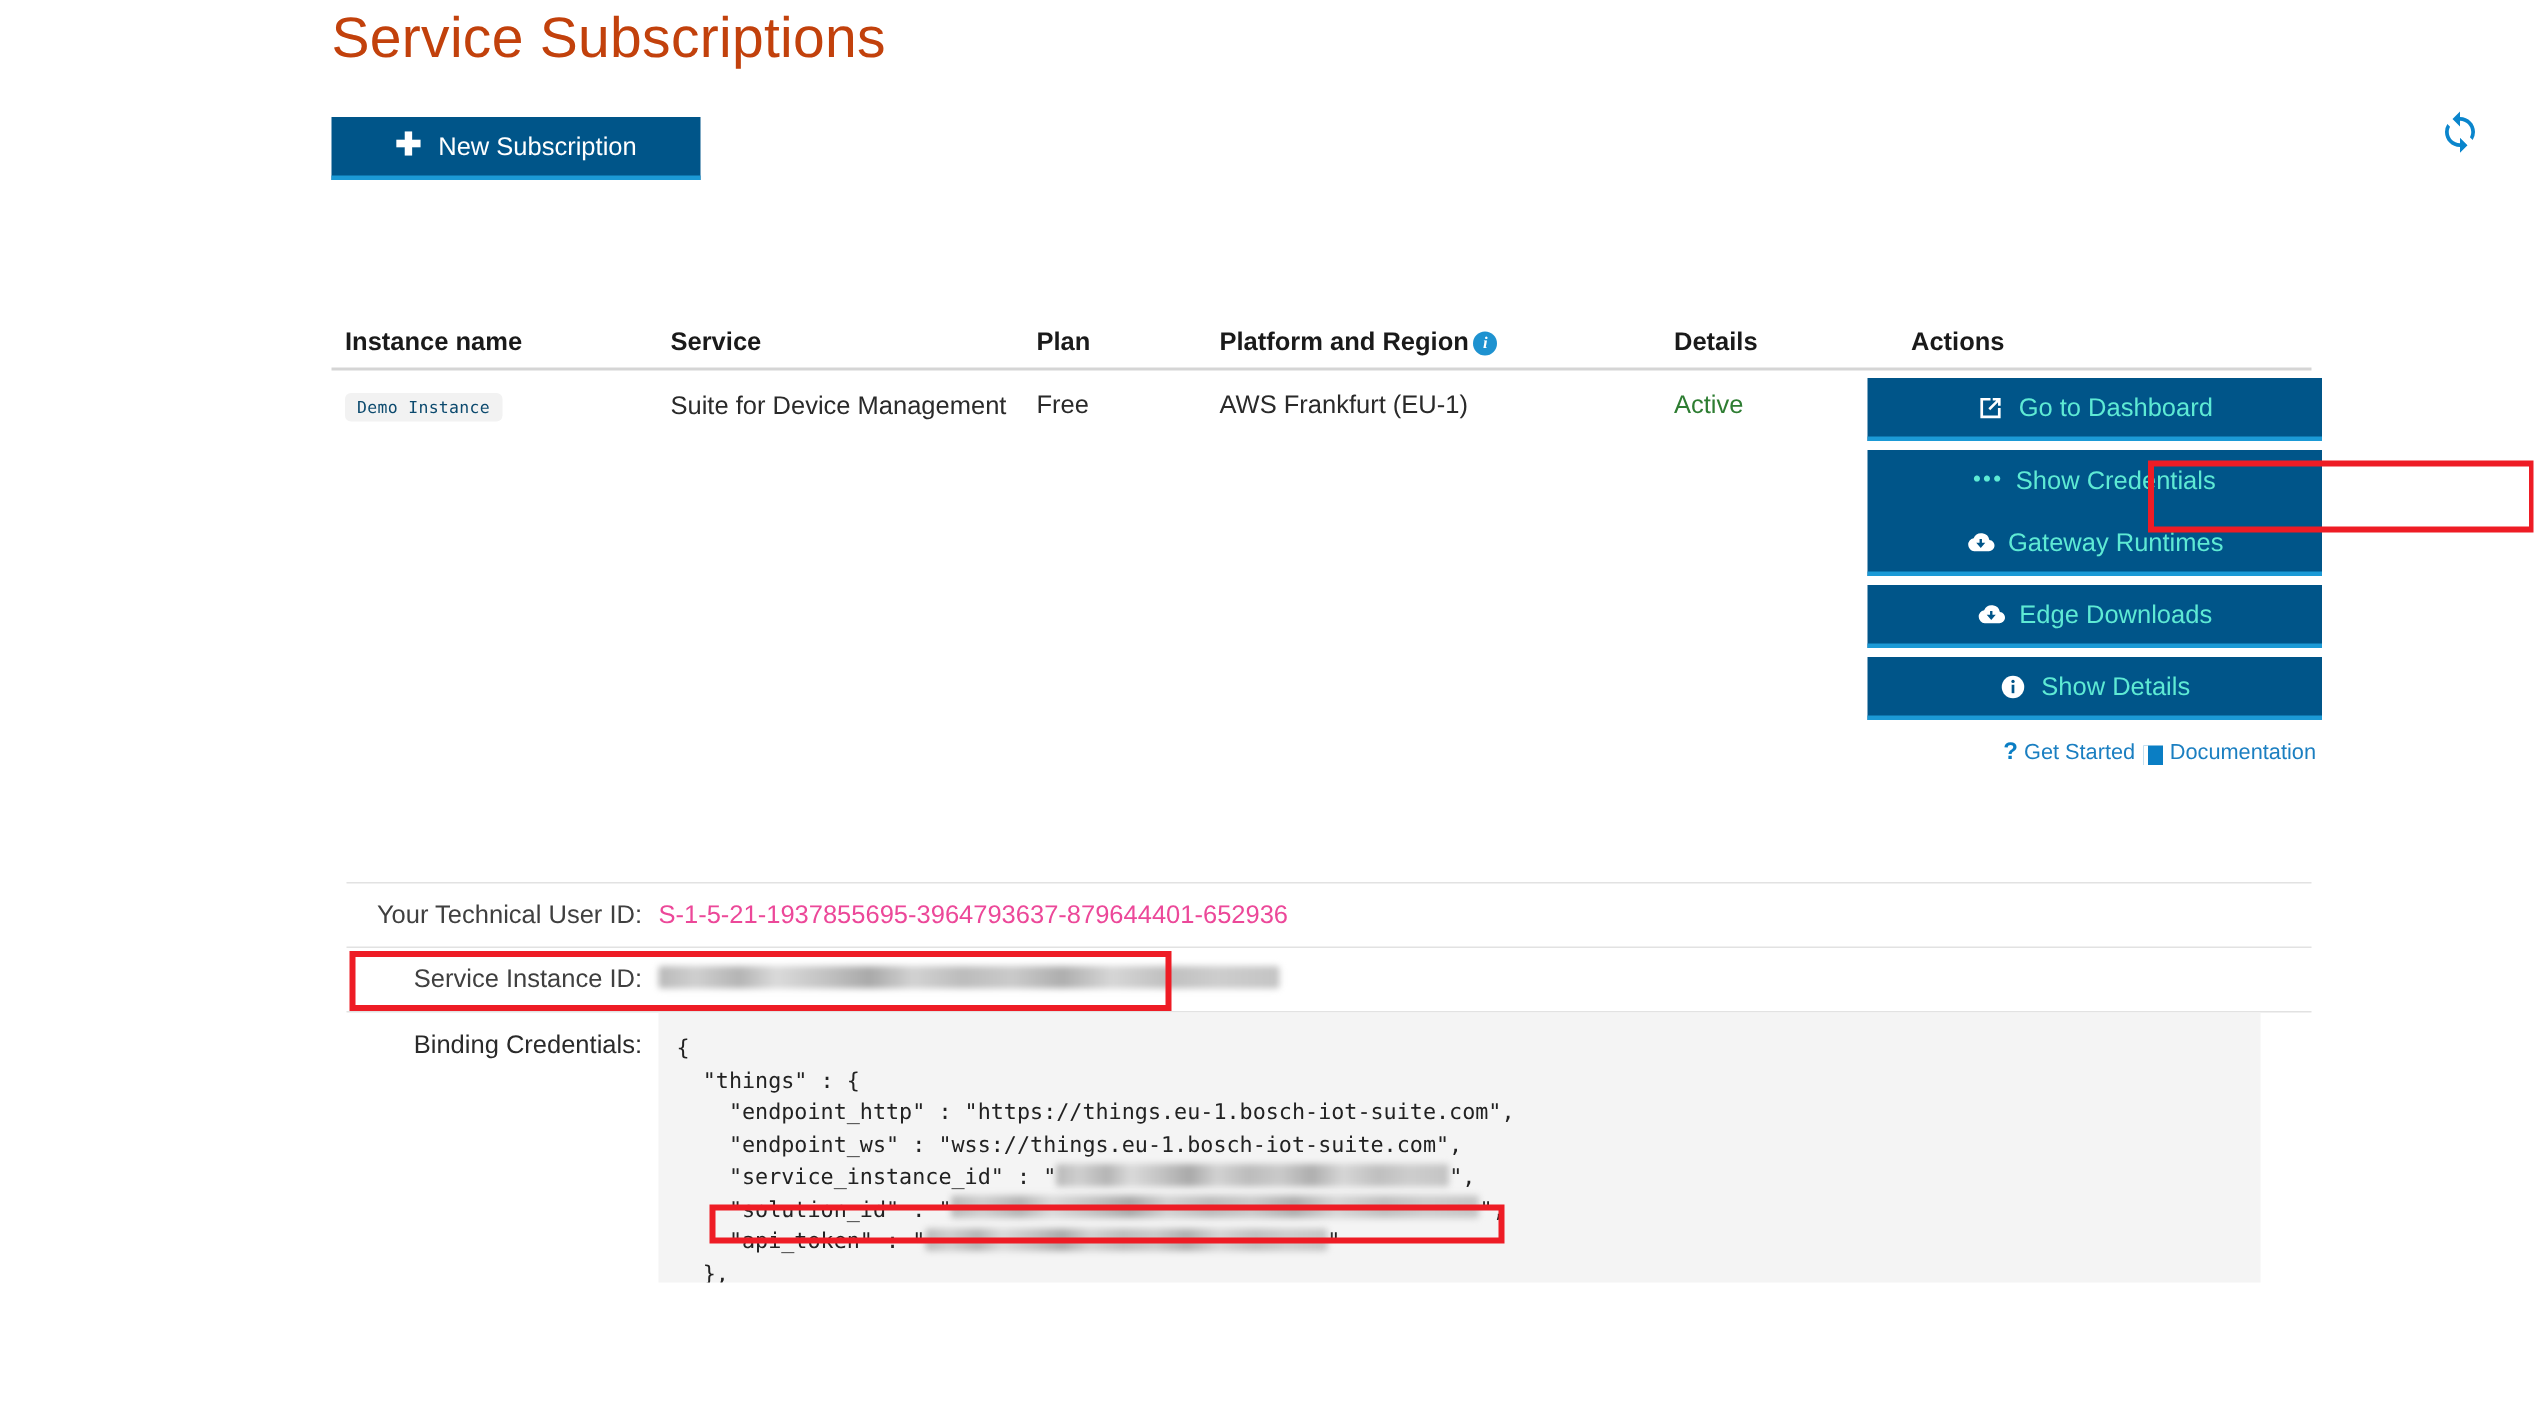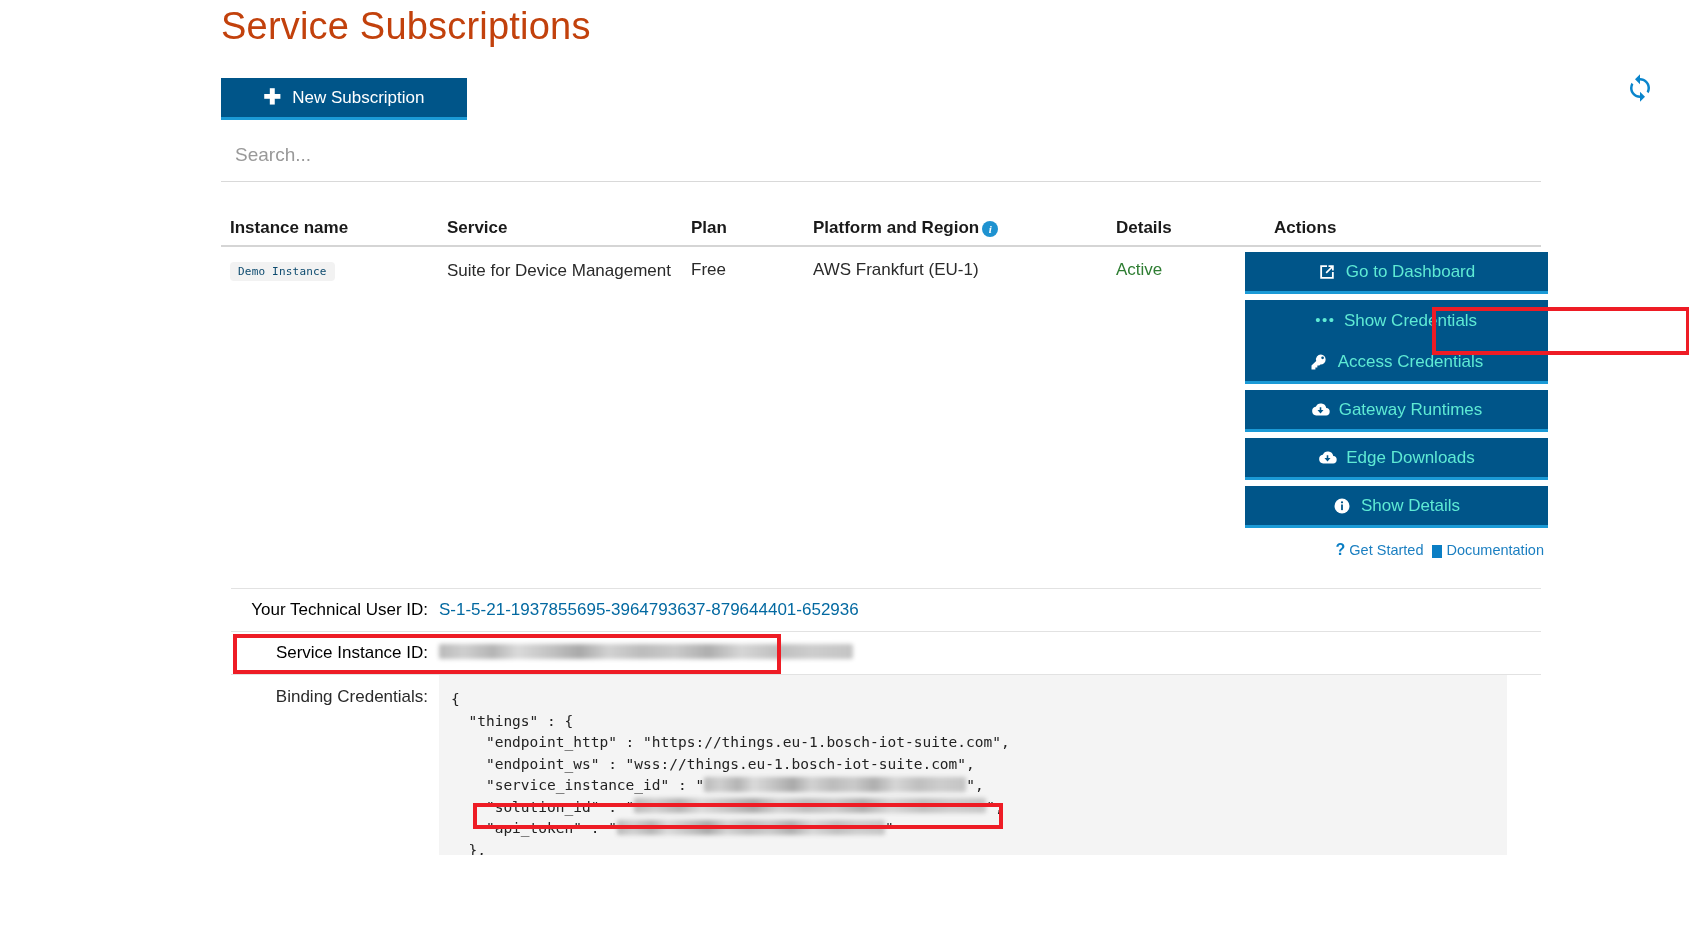--- a/index.html
+++ b/index.html
@@ -291,9 +291,6 @@
     <span>New Subscription</span>
   </button>
 
-  <div class="search-wrap">
-    <input class="search-input" type="text" placeholder="Search..." style="">
-  </div>
 
   <div class="table">
 

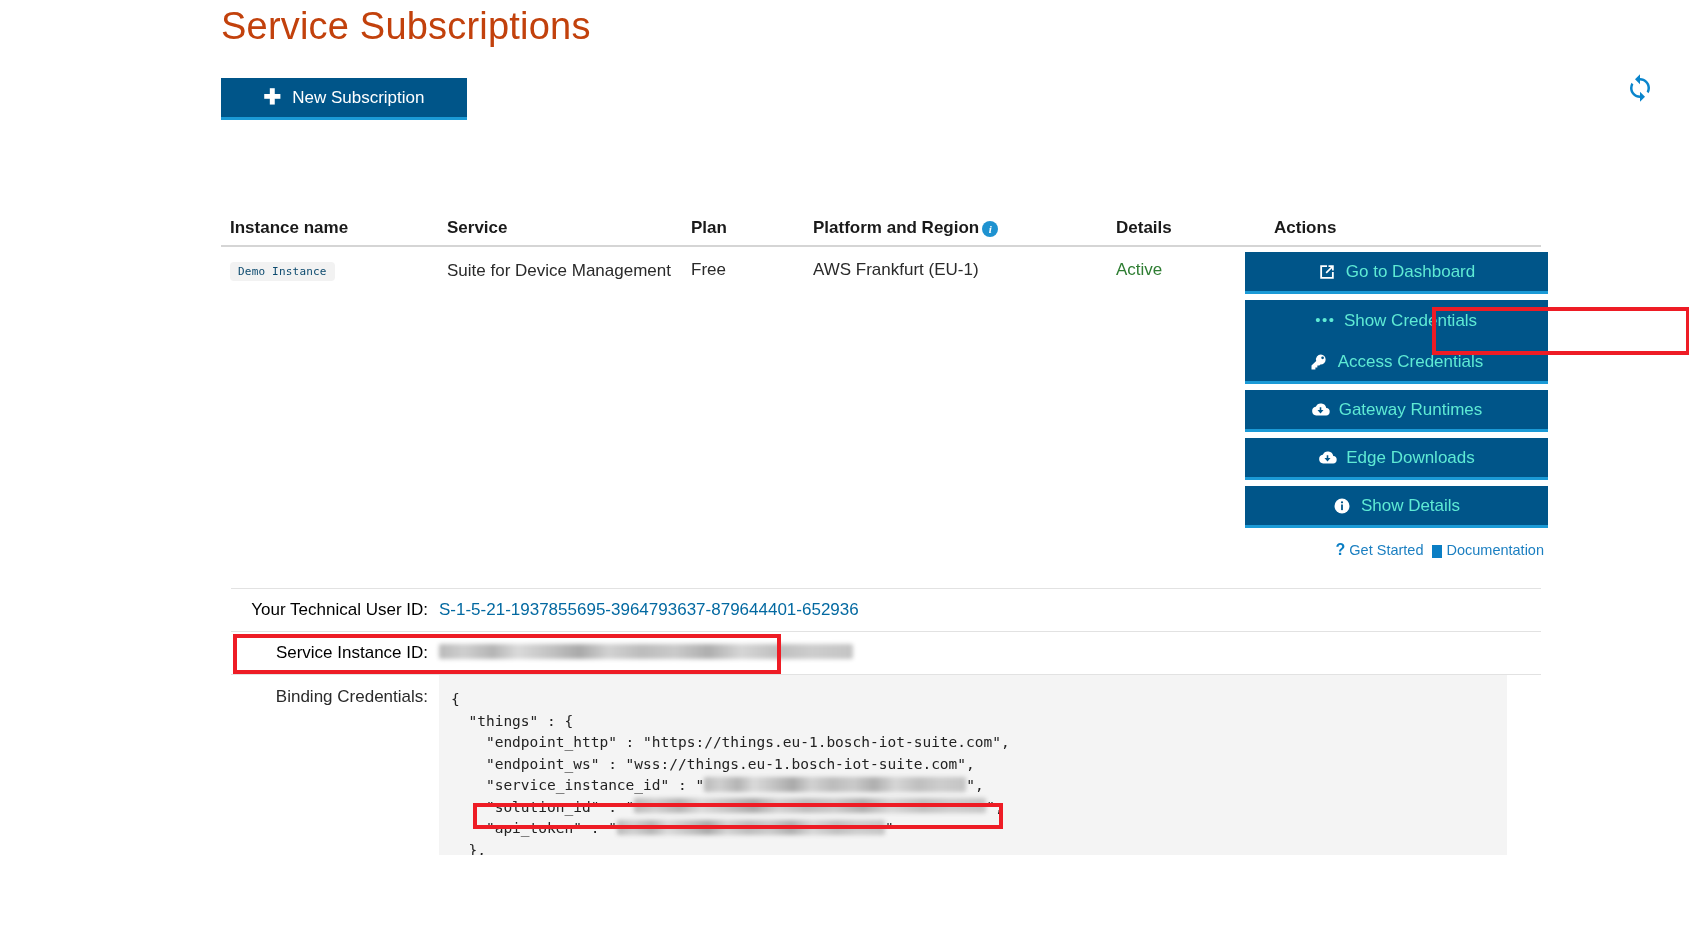--- a/index.html
+++ b/index.html
@@ -333,14 +333,6 @@
             <span>Show Credentials</span>
           </button>
 
-          <button class="act-btn">
-            <span class="ic">
-              <svg viewBox="0 0 24 24" width="18" height="18" aria-hidden="true">
-                <path fill="#ffffff" d="M14.5 2a6.5 6.5 0 0 0-6.2 8.5L2 16.8V22h5.2v-2.6h2.6v-2.6h2.6l1.5-1.5A6.5 6.5 0 1 0 14.5 2zm2.3 6.2a1.8 1.8 0 1 1 0-3.6 1.8 1.8 0 0 1 0 3.6z"></path>
-              </svg>
-            </span>
-            <span>Access Credentials</span>
-          </button>
 
           <button class="act-btn">
             <span class="ic">

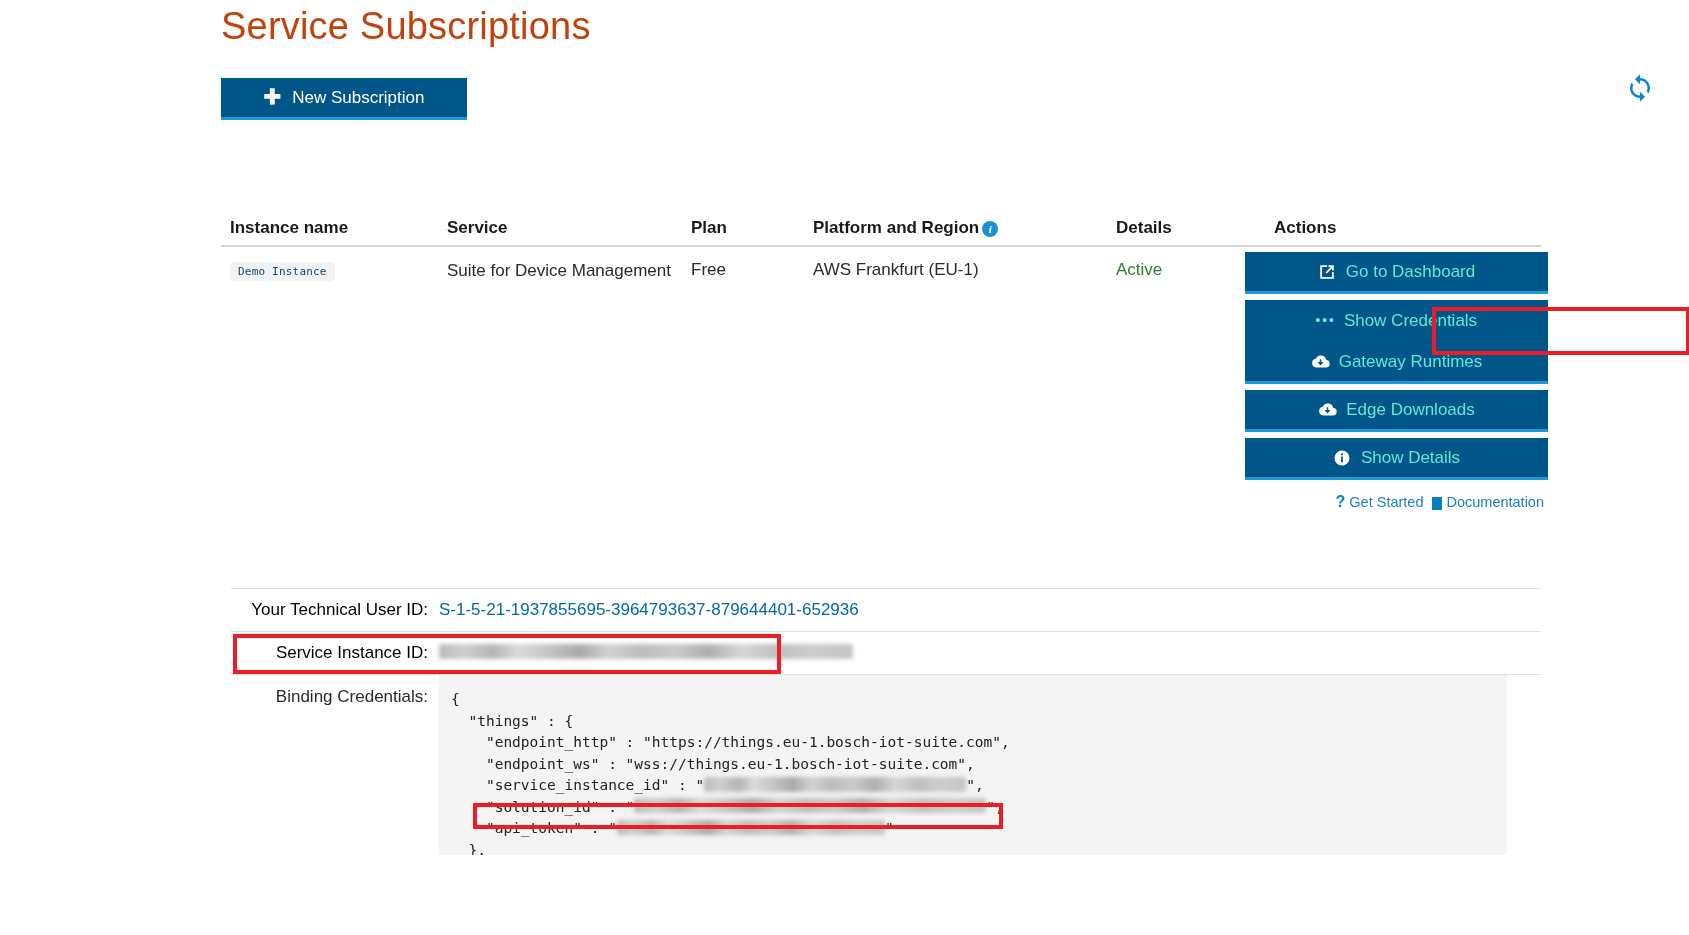--- a/index.html
+++ b/index.html
@@ -213,7 +213,7 @@
     text-align: right;
     padding: 11px 9px 0 0;
     font-size: 17px;
-    color: #000000;
+    color: #404040;
     white-space: nowrap;
   }
   .detail-value {

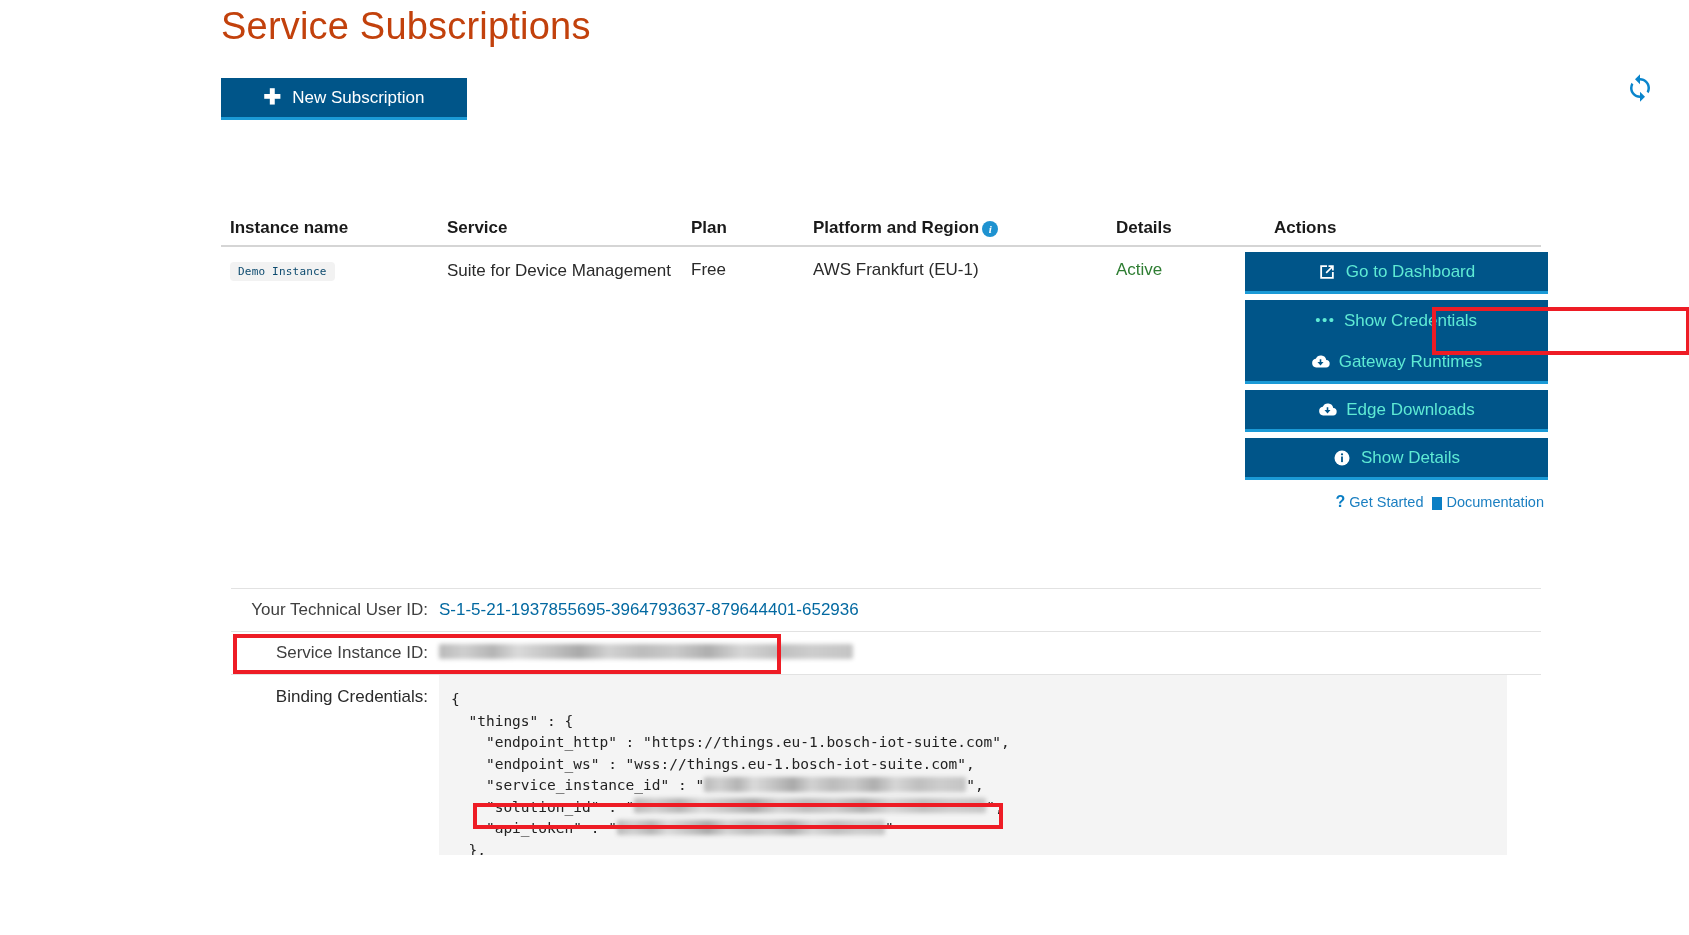--- a/index.html
+++ b/index.html
@@ -220,7 +220,7 @@
     flex: 1;
     padding: 11px 0 0 2px;
     font-size: 17px;
-    color: #0369a1;
+    color: #ec4899;
   }
   .redacted {
     display: inline-block;

